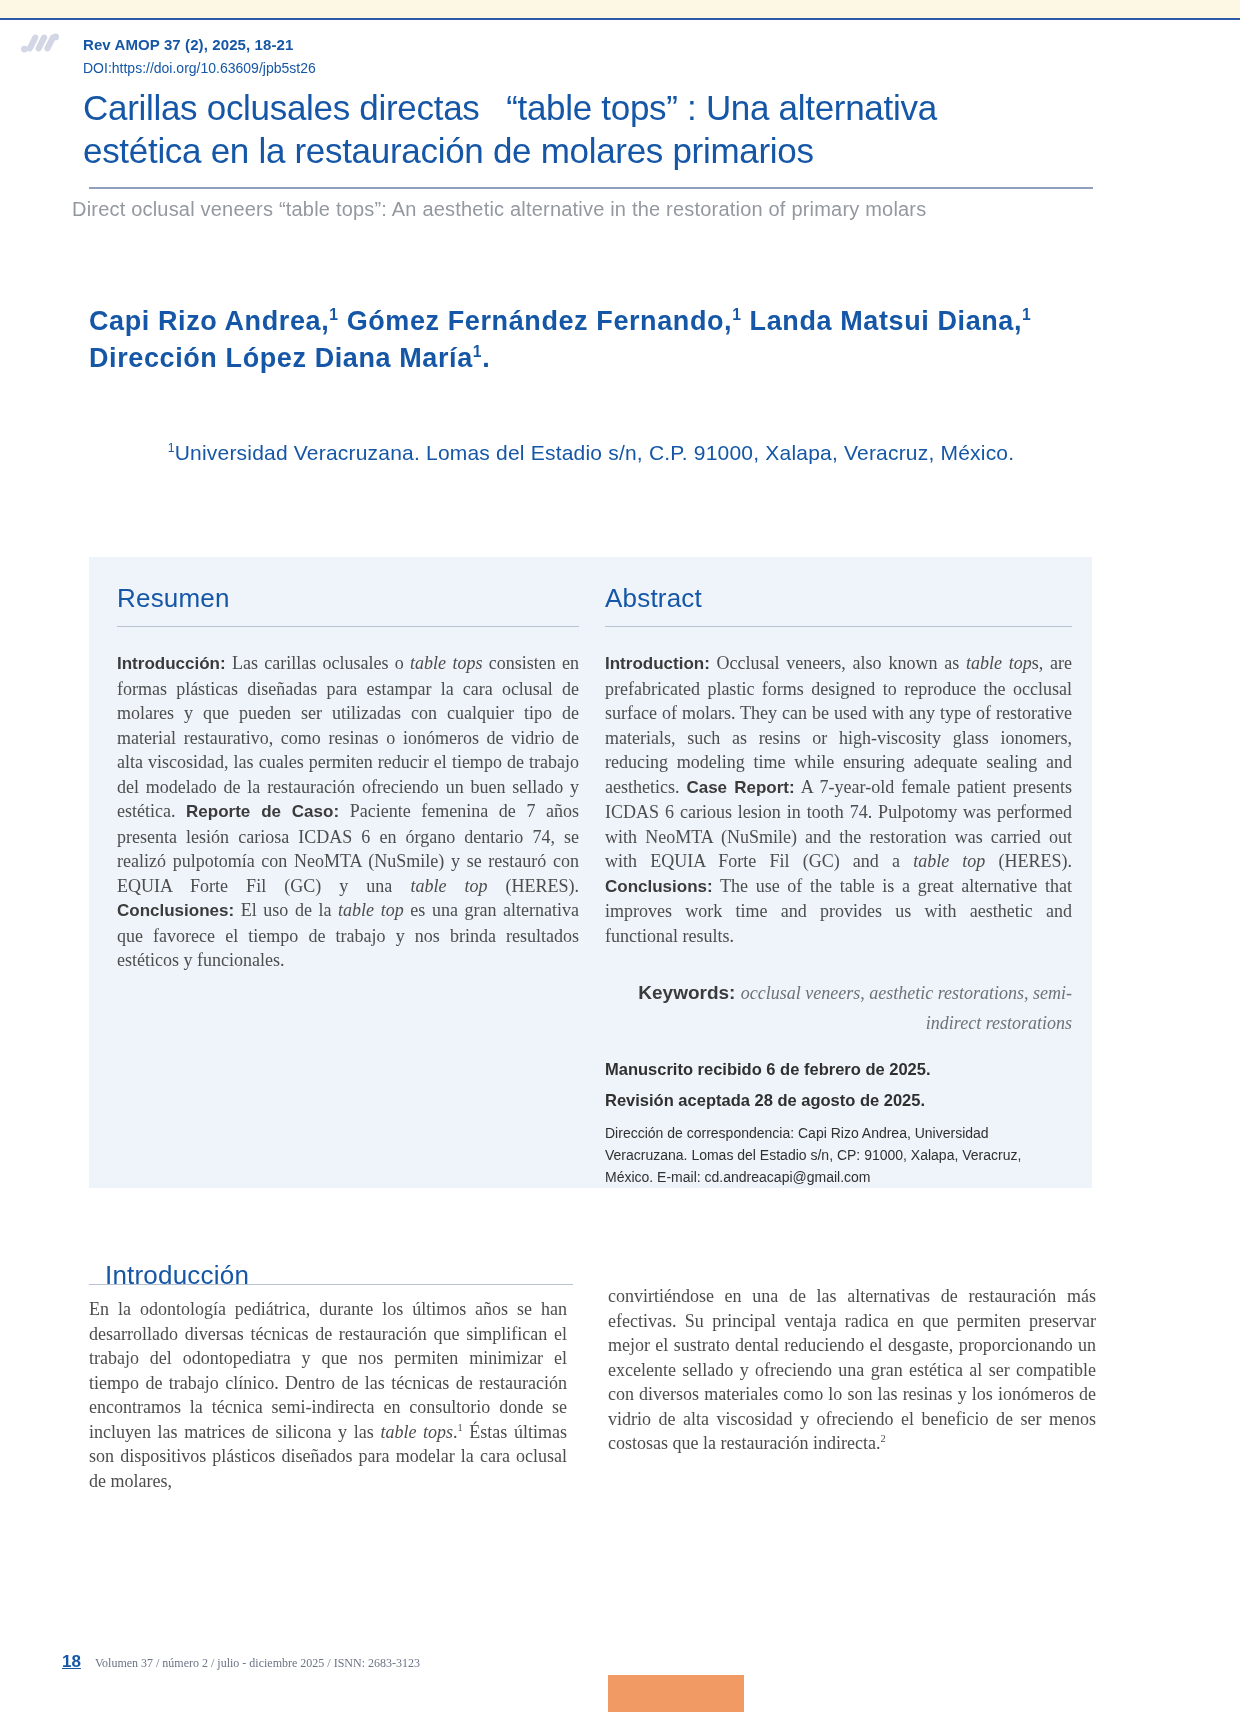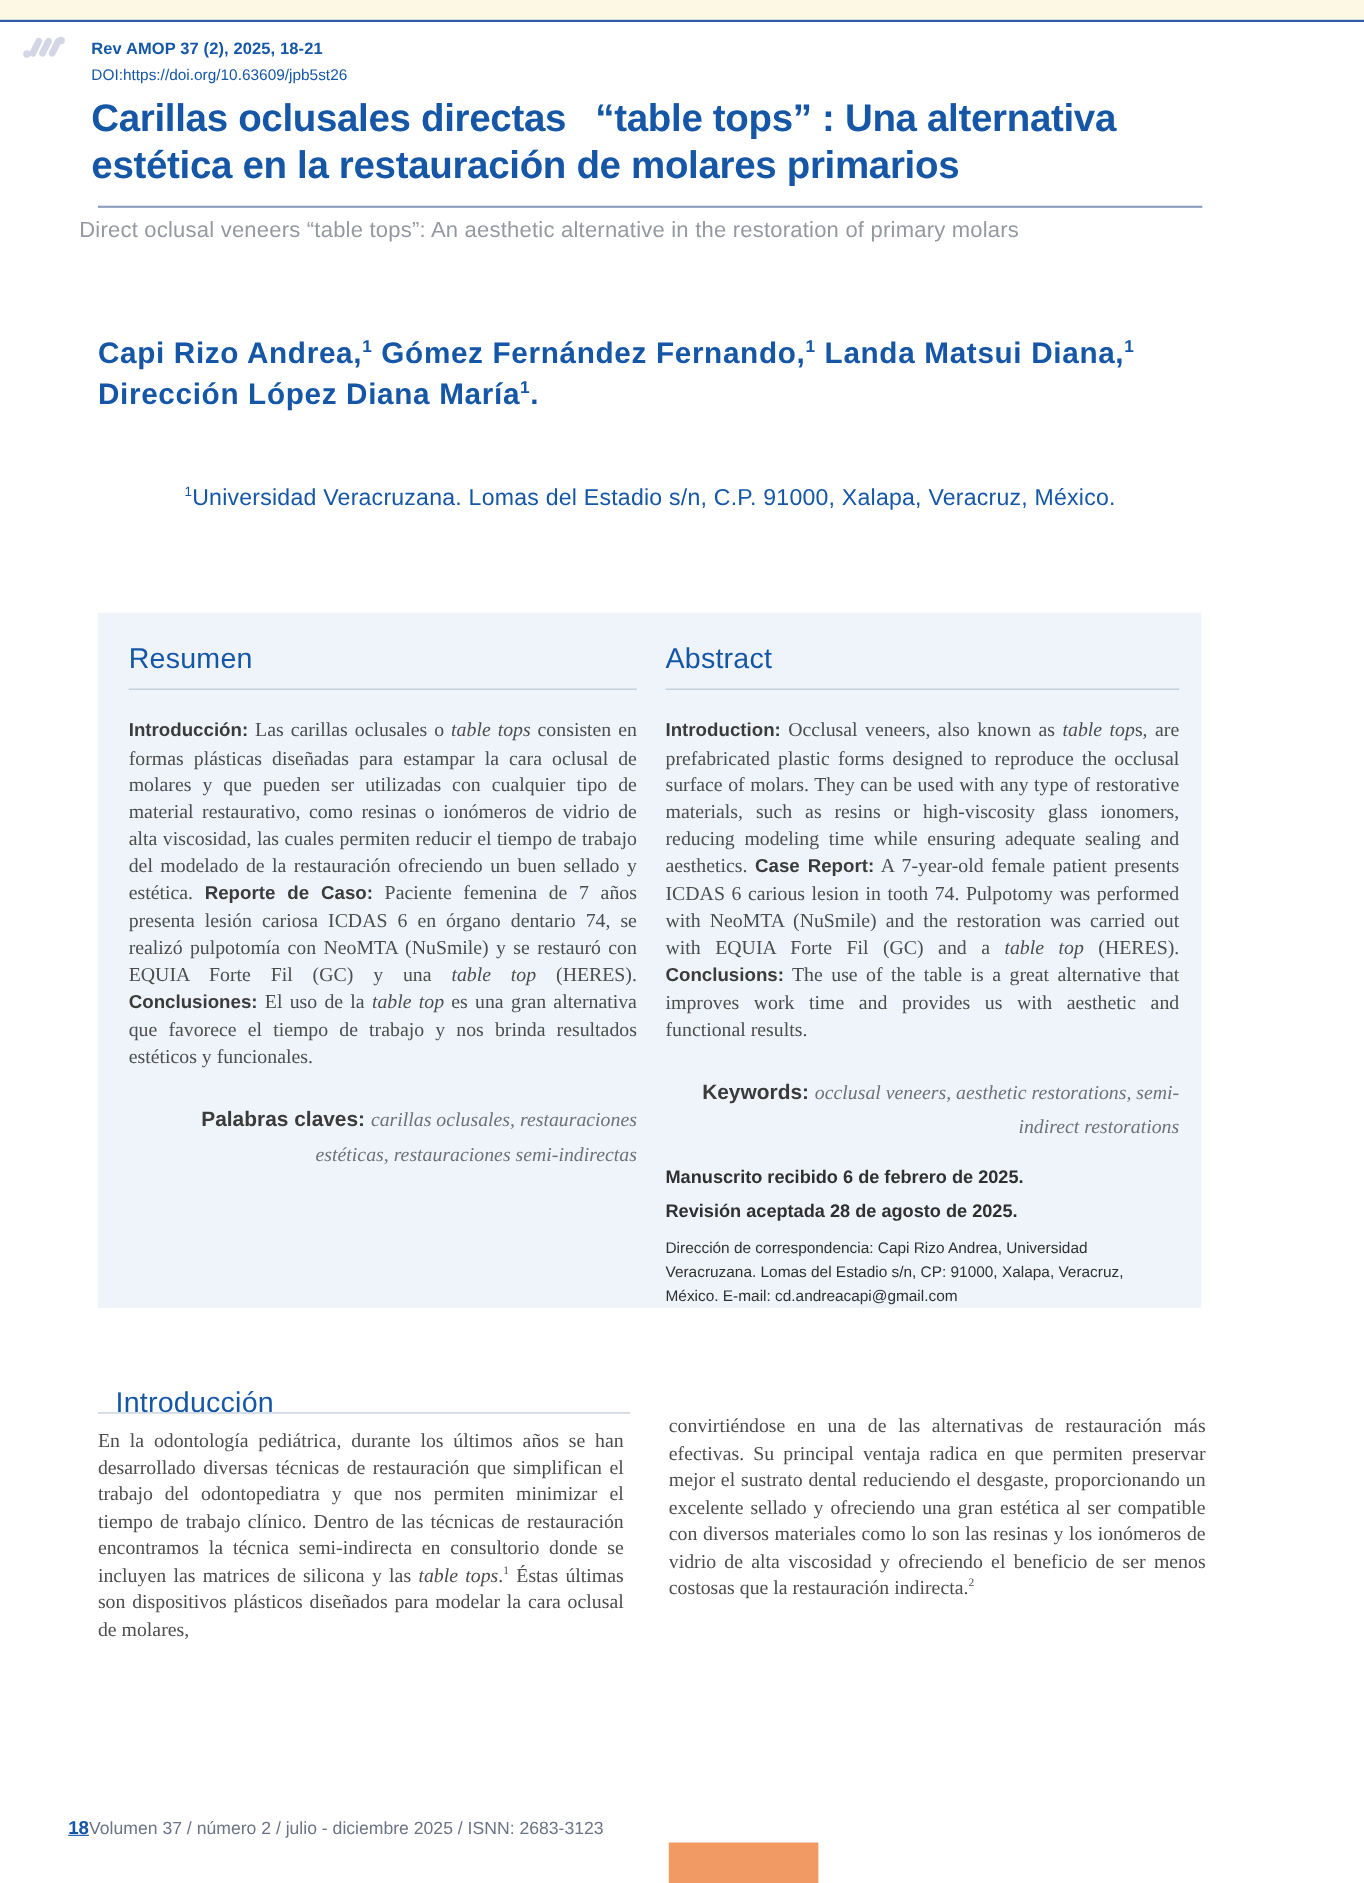--- a/index.html
+++ b/index.html
@@ -28,7 +28,7 @@
   .jref{position:absolute;left:83px;top:36px;font-size:15px;font-weight:700;color:var(--brand-blue);letter-spacing:.1px;}
   .doi{position:absolute;left:83px;top:60px;font-size:14px;font-weight:400;color:var(--brand-blue);text-decoration:none;cursor:pointer;}
   .title{position:absolute;left:83px;top:86px;width:1020px;margin:0;
-    font-size:35px;line-height:43px;font-weight:700;color:var(--brand-blue);letter-spacing:-0.3px;}
+    font-size:35px;line-height:43px;font-weight:400;color:var(--brand-blue);letter-spacing:-0.3px;}
   .title-rule{position:absolute;left:89px;top:187px;width:1004px;border-top:2px solid var(--title-rule);}
   .subtitle{position:absolute;left:72px;top:198px;width:1010px;
     font-size:20px;font-weight:400;color:var(--subtitle-gray);letter-spacing:.2px;}

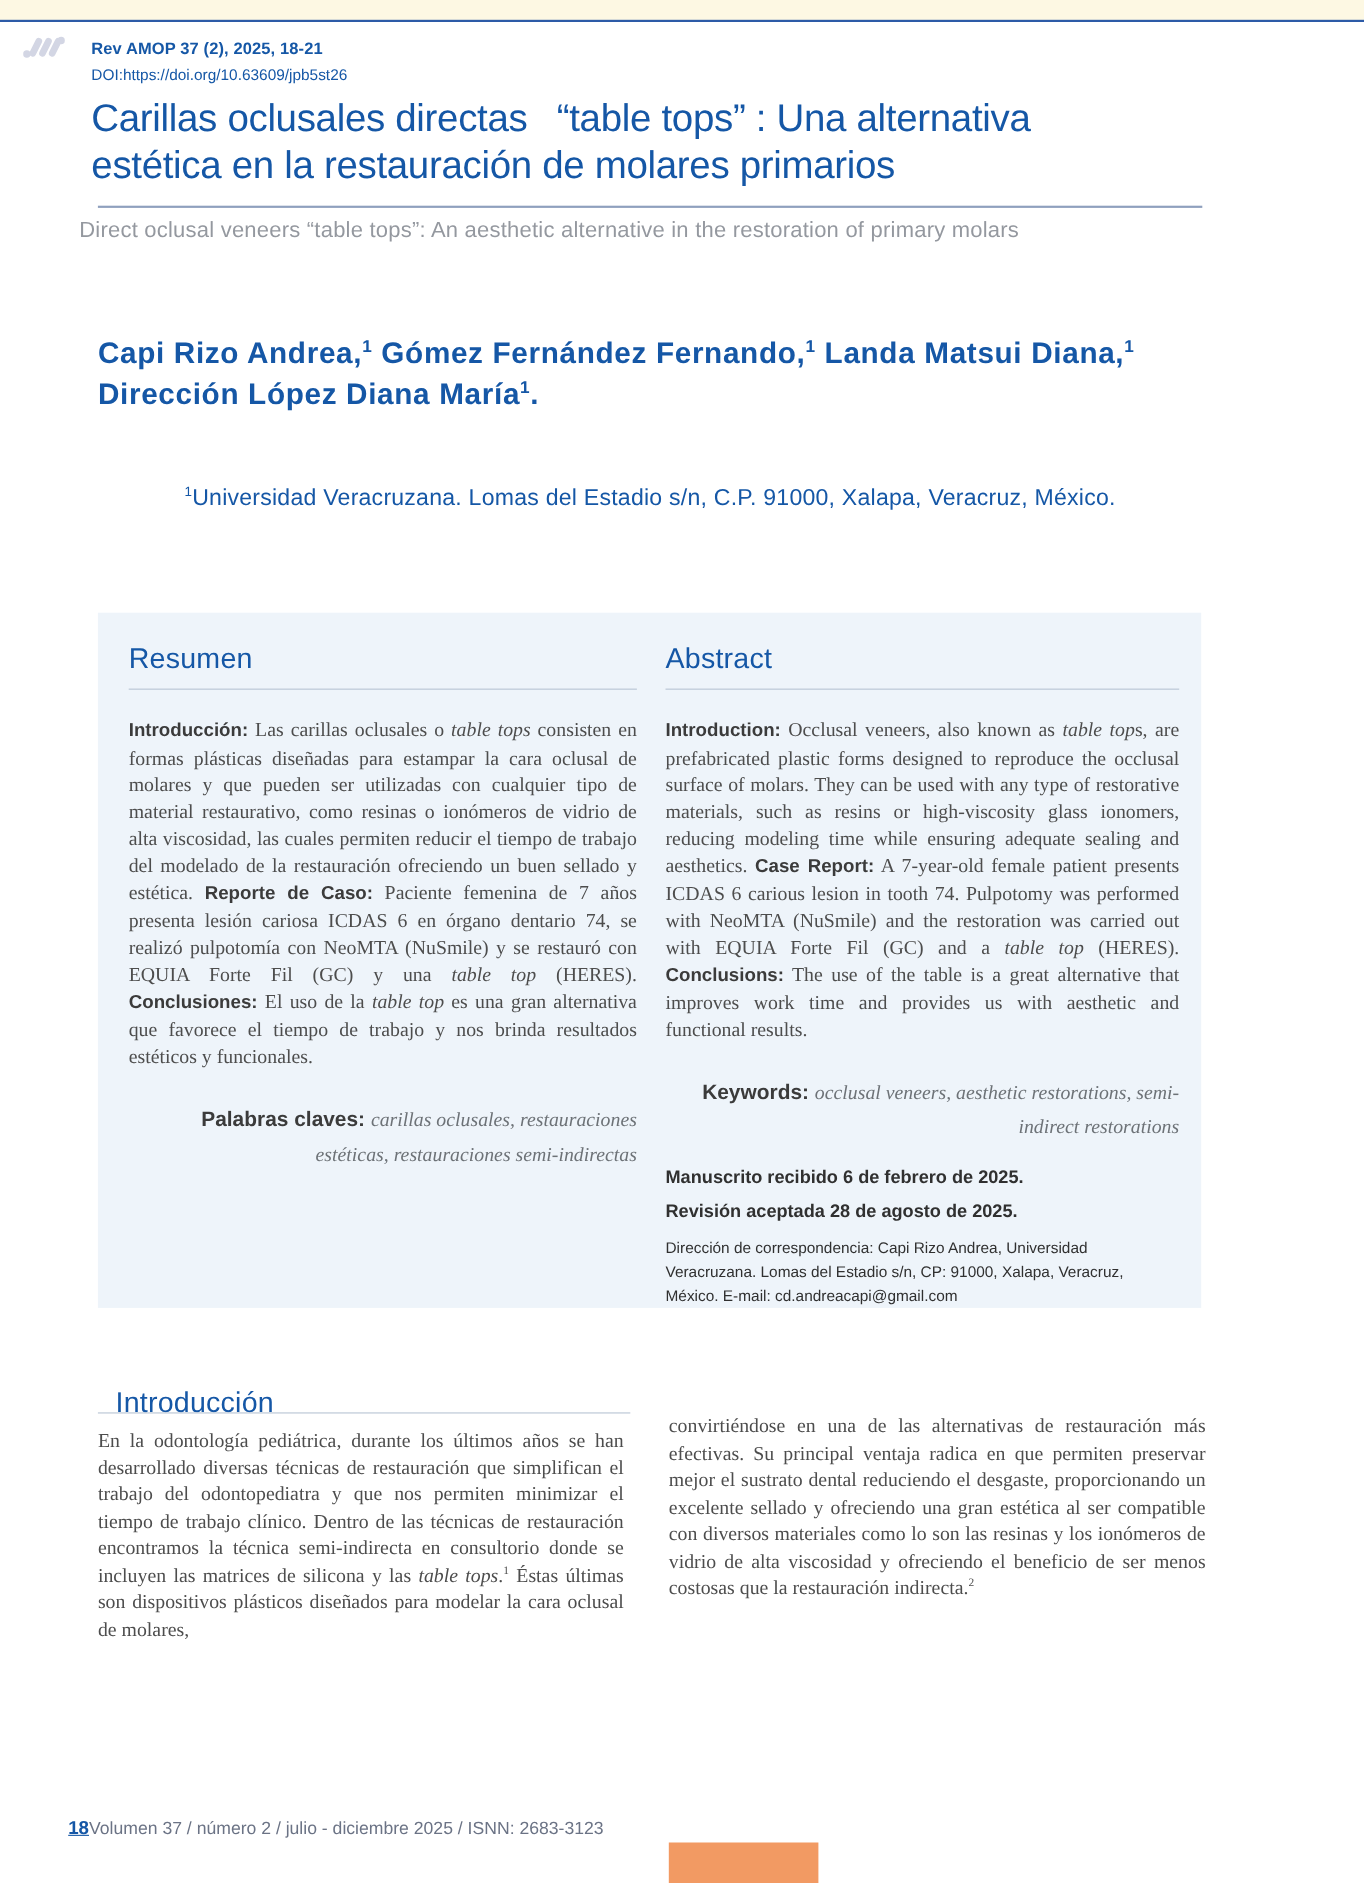--- a/index.html
+++ b/index.html
@@ -107,7 +107,6 @@
       <h2 class="sec-h">Resumen</h2>
       <hr class="hrule">
       <p class="body-serif"><span class="seg-b">Introducción:</span><span class="seg-n"> Las carillas oclusales o </span><span class="seg-i">table tops</span><span class="seg-n"> consisten en formas plásticas diseñadas para estampar la cara oclusal de molares y que pueden ser utilizadas con cualquier tipo de material restaurativo, como resinas o ionómeros de vidrio de alta viscosidad, las cuales permiten reducir el tiempo de trabajo del modelado de la restauración ofreciendo un buen sellado y estética. </span><span class="seg-b">Reporte de Caso:</span><span class="seg-n"> Paciente femenina de 7 años presenta lesión cariosa ICDAS 6 en órgano dentario 74, se realizó pulpotomía con NeoMTA (NuSmile) y se restauró con EQUIA Forte Fil (GC) y una </span><span class="seg-i">table top</span><span class="seg-n"> (HERES). </span><span class="seg-b">Conclusiones:</span><span class="seg-n"> El uso de la </span><span class="seg-i">table top</span><span class="seg-n"> es una gran alternativa que favorece el tiempo de trabajo y nos brinda resultados estéticos y funcionales.</span></p>
-      <p class="keywords"><span class="seg-b">Palabras claves: </span><span class="seg-i">carillas oclusales, restauraciones estéticas, restauraciones semi-indirectas</span></p>
     </div>
     <div class="col">
       <h2 class="sec-h">Abstract</h2>

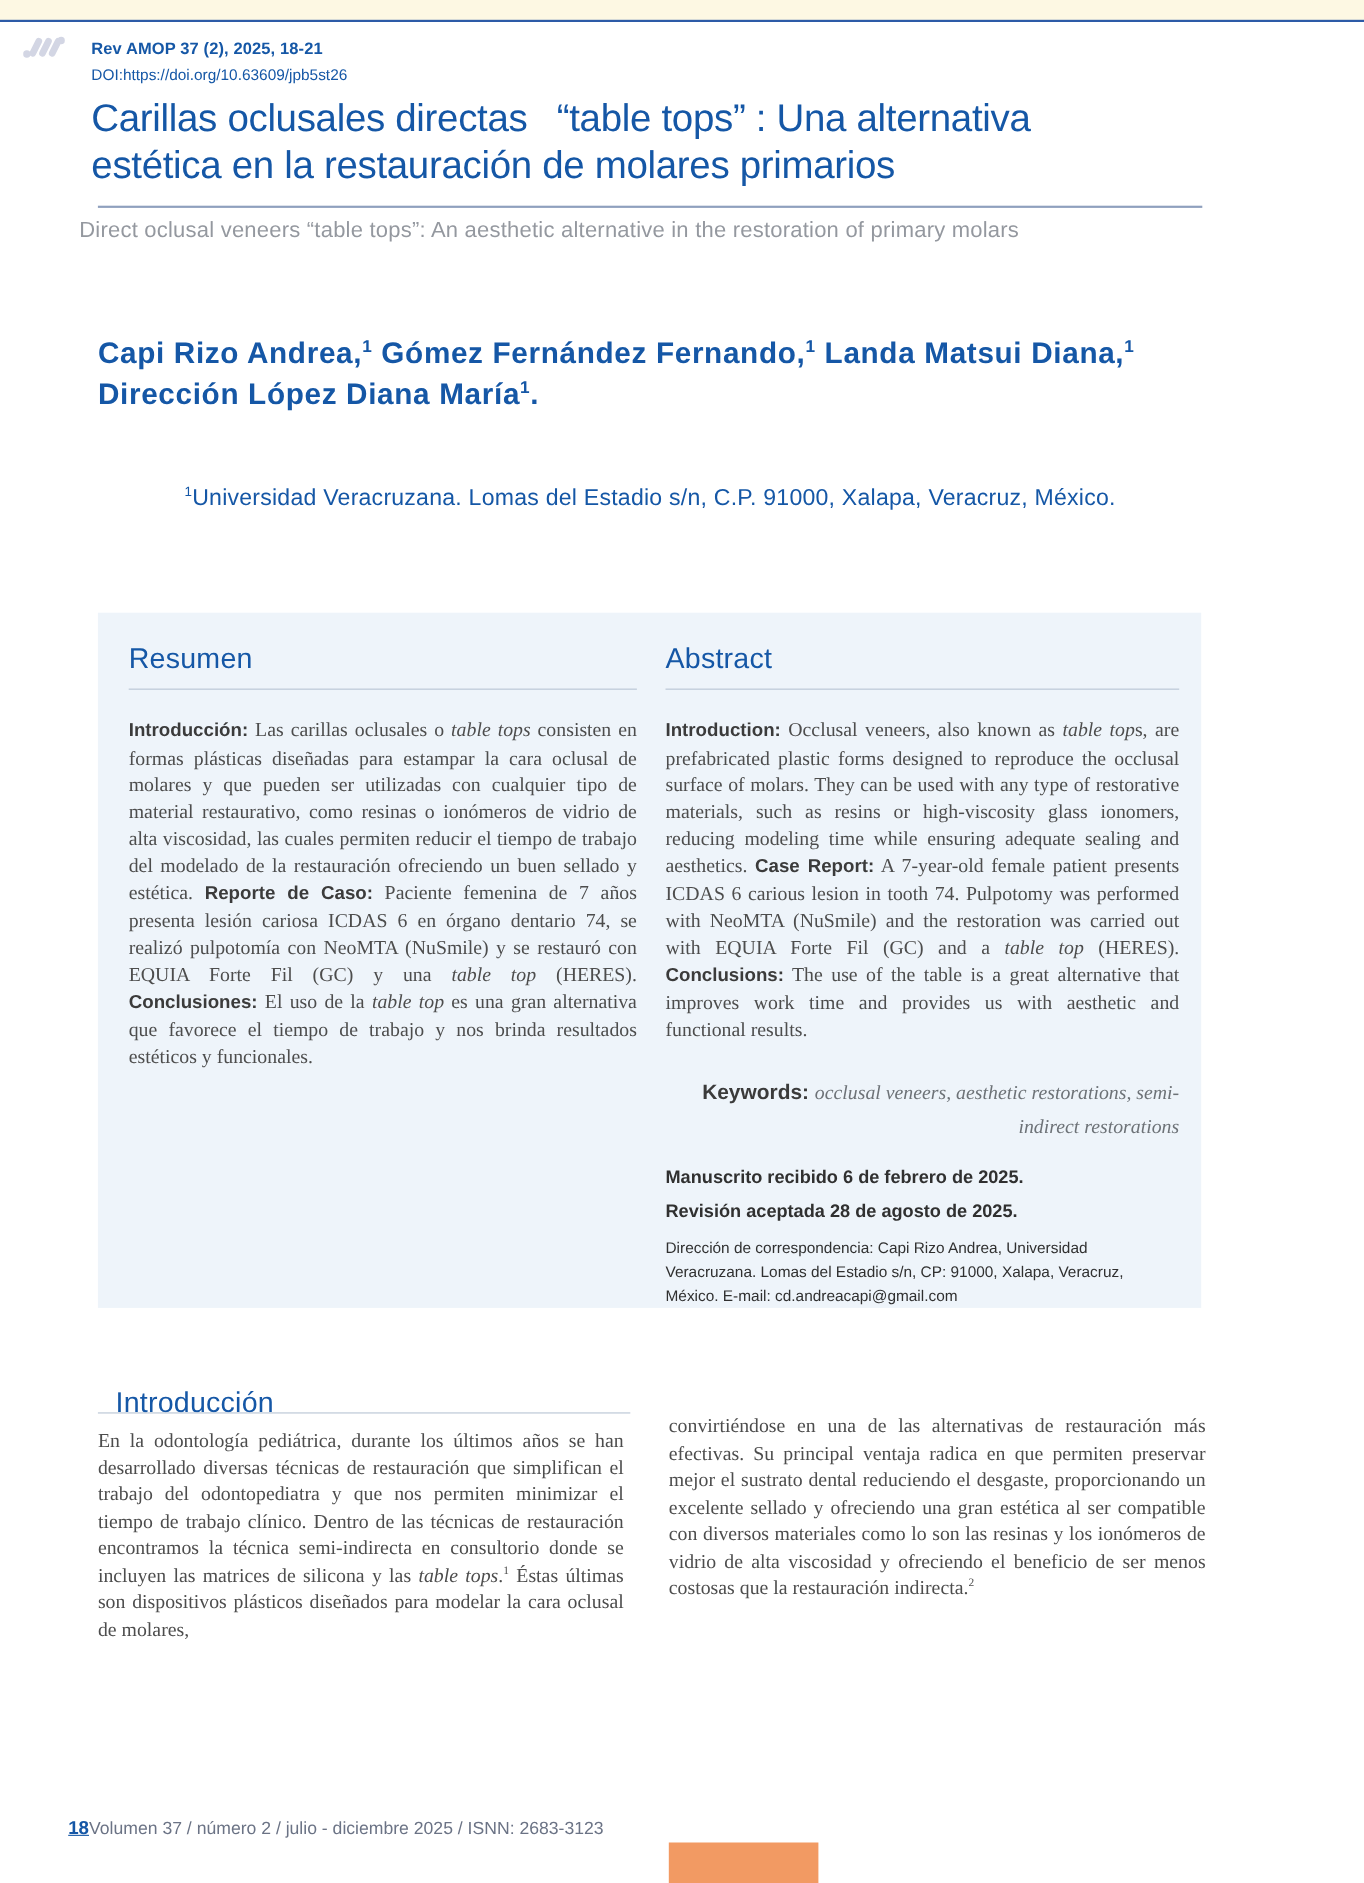--- a/index.html
+++ b/index.html
@@ -66,7 +66,7 @@
 
   .footer{position:absolute;left:62px;top:1652px;white-space:nowrap;}
   .pageno{font-size:17px;font-weight:700;color:var(--brand-blue);text-decoration:underline;}
-  .issue{font-family:Liberation Sans, sans-serif;font-size:16px;color:var(--footer-gray);margin-left:0;}
+  .issue{font-family:Liberation Serif, serif;font-size:12px;color:var(--footer-gray);margin-left:14px;}
   .orange-block{position:absolute;left:608px;top:1675px;width:136px;height:37px;background:var(--orange);}
 </style>
 </head>

